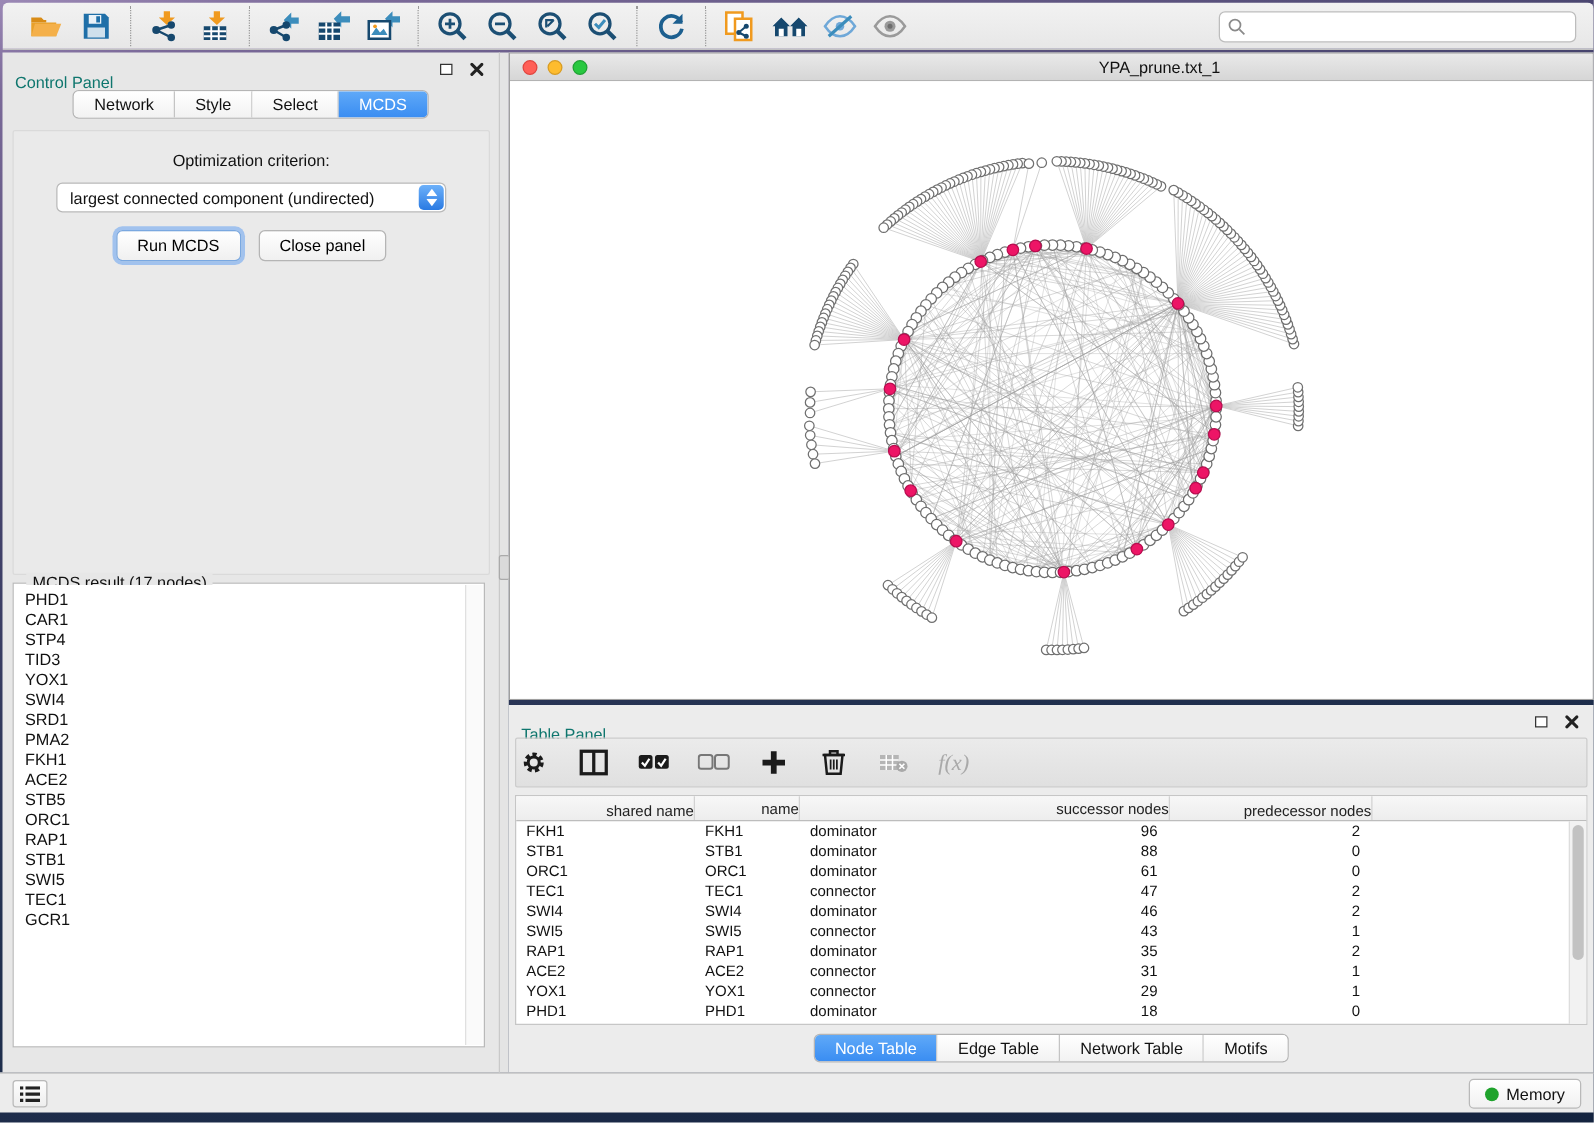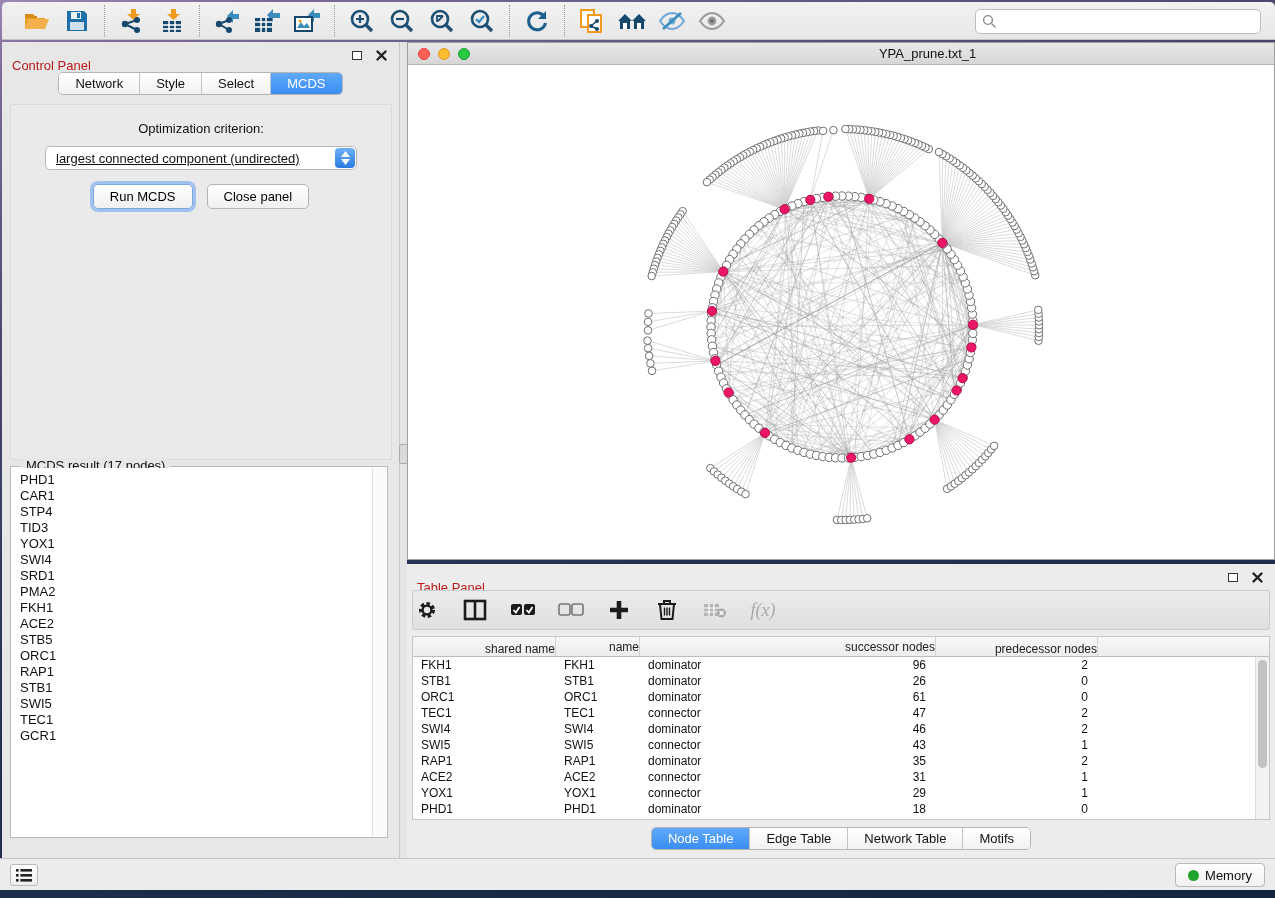--- a/index.html
+++ b/index.html
@@ -25,7 +25,7 @@
   
   .control-panel { left:2px; top:42px; width:398px; height:816px; background:#e7e7e7; border-right:1px solid #c9c9c9; }
   .panel-titlebar { height:26px; display:flex; align-items:center; padding:0 10px; }
-  .panel-title { font-size:13px; color:#b91c1c;margin-top:21px; }
+  .panel-title { font-size:13px; color:#0f766e;margin-top:21px; }
   .panel-titlebar .spacer { flex:1; }
   .mini-btn { width:16px; height:16px; display:flex; align-items:center; justify-content:center; margin-left:8px; cursor:pointer; }
   .float-glyph { width:10px; height:9px; border:1.4px solid #333; background:#fff; }

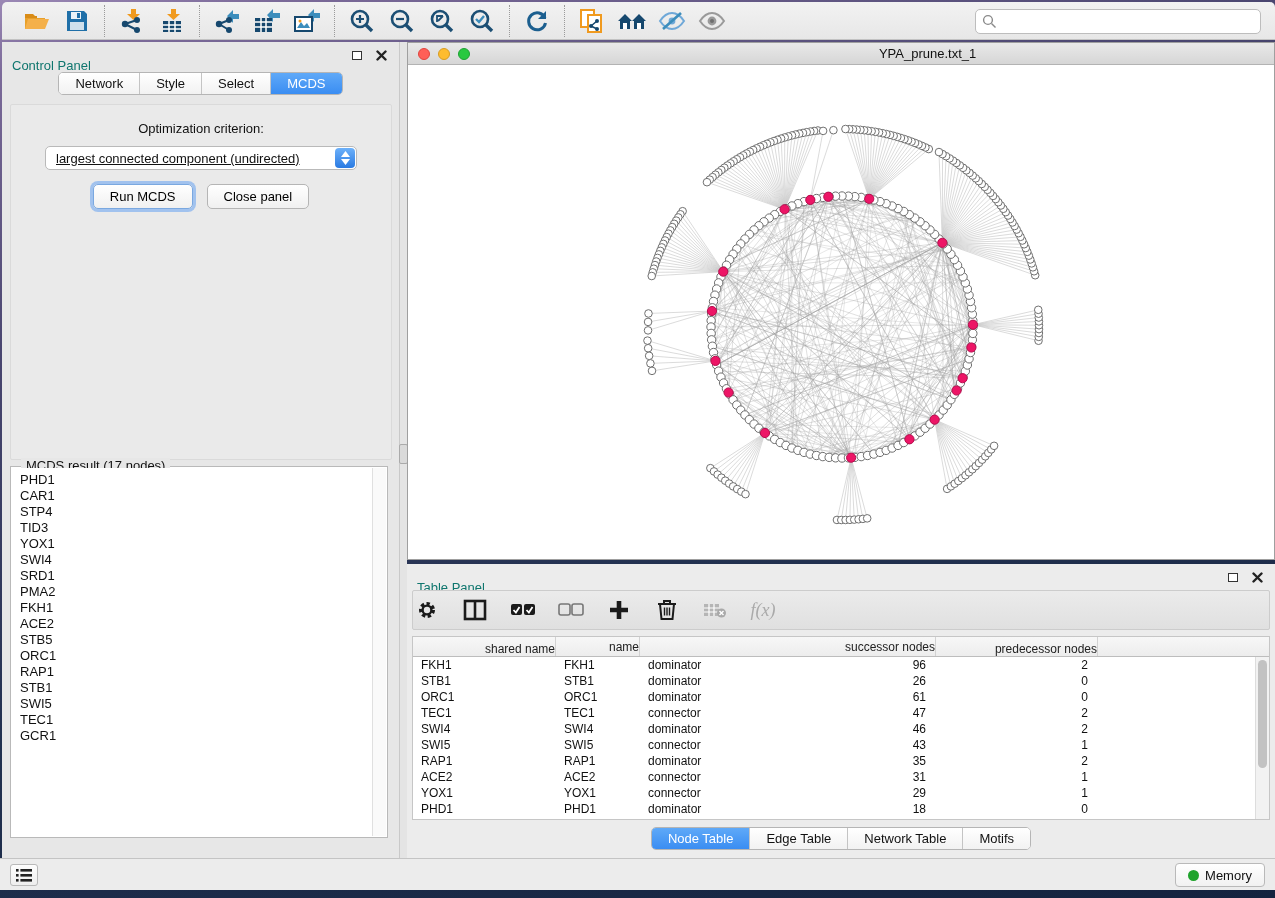--- a/index.html
+++ b/index.html
@@ -41,7 +41,7 @@
   .opt-label { margin-top:16px; font-size:13px; }
   .dropdown { position:relative; margin:10px auto 0; width:312px; height:24px; background:#fff; border:1px solid #b9b9b9;
     border-radius:5px; display:flex; align-items:center; padding:0 30px 0 10px; font-size:13px; cursor:pointer; }
-  .dd-text { white-space:nowrap; overflow:hidden;text-decoration:underline; }
+  .dd-text { white-space:nowrap; overflow:hidden; }
   .dd-stepper { position:absolute; right:1px; top:1px; width:20px; height:20px; border-radius:4px;
     background:linear-gradient(#6db1fa,#2a7ae2); display:flex; flex-direction:column; align-items:center; justify-content:center; gap:2px; }
   .dd-stepper svg { display:block; }

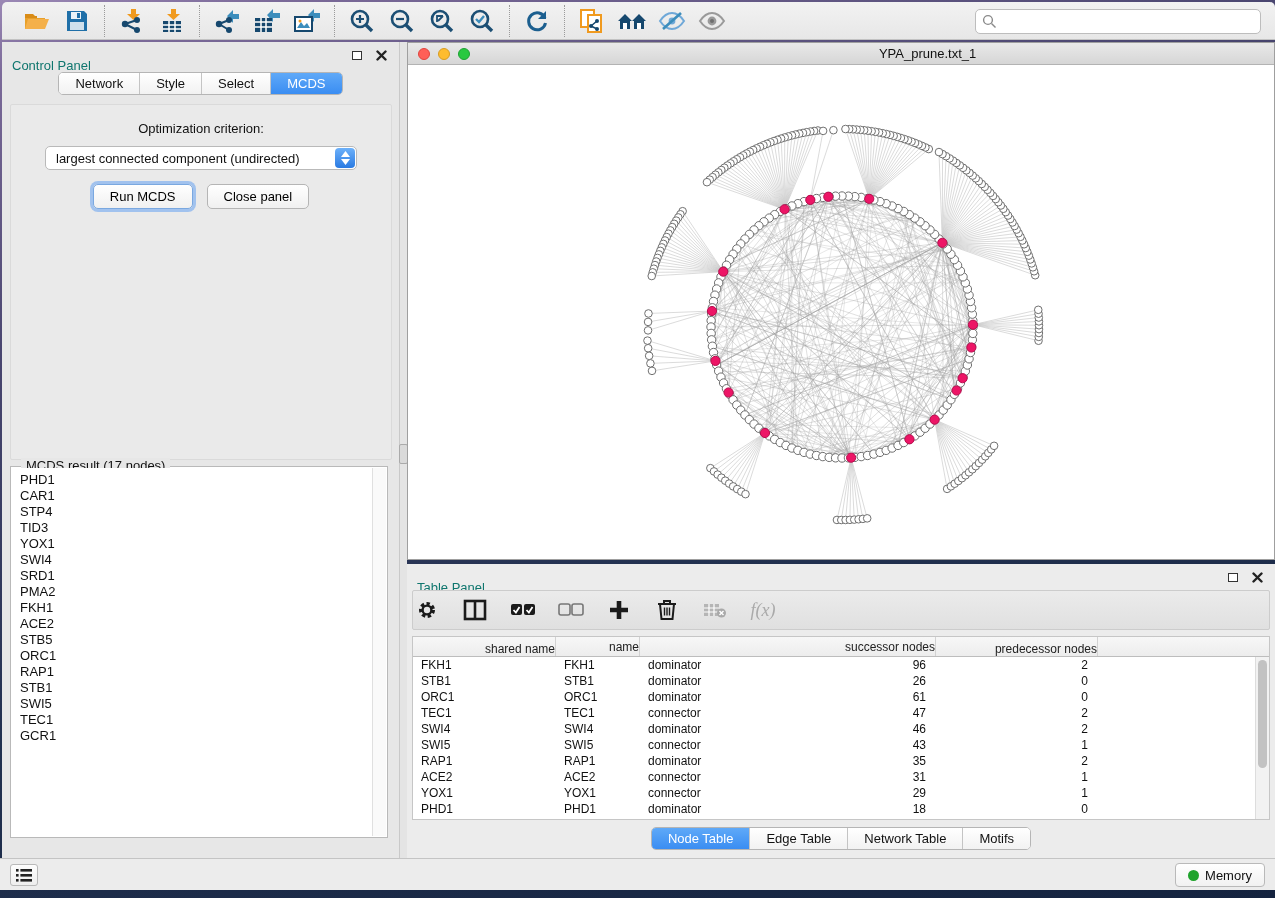--- a/index.html
+++ b/index.html
@@ -1279,7 +1279,7 @@
           <div class="td left" style="width: 143px;">STB1</div>
           <div class="td left" style="width: 84px;">STB1</div>
           <div class="td left" style="width: 148px;">dominator</div>
-          <div class="td right" style="width: 148px;">26</div>
+          <div class="td right" style="width: 148px;">88</div>
           <div class="td right" style="width: 162px;">0</div>
         </div>
         <div class="tr">

